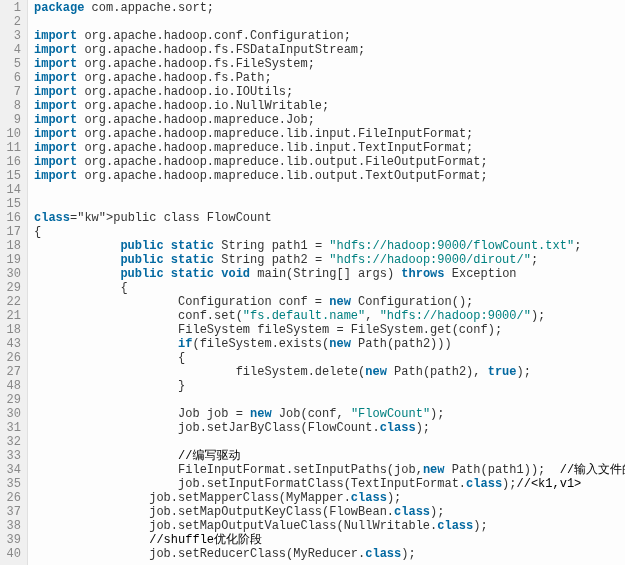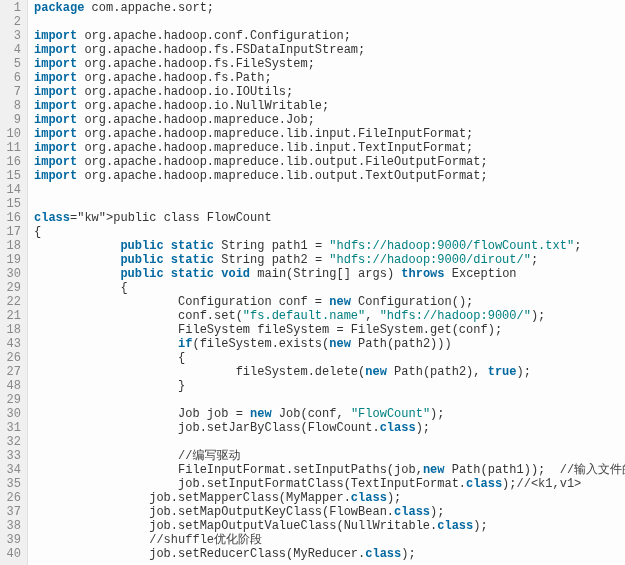--- a/index.html
+++ b/index.html
@@ -30,7 +30,7 @@
     .gutter .ln { line-height: 14px; }
     .kw { color: #0369a1; font-weight: bold; margin-top: 12px; }
     .str { color: #008080; }
-    .cm { color: #404040; }
+    .cm { color: #000000; }
   </style>
 </head>
 <body>

